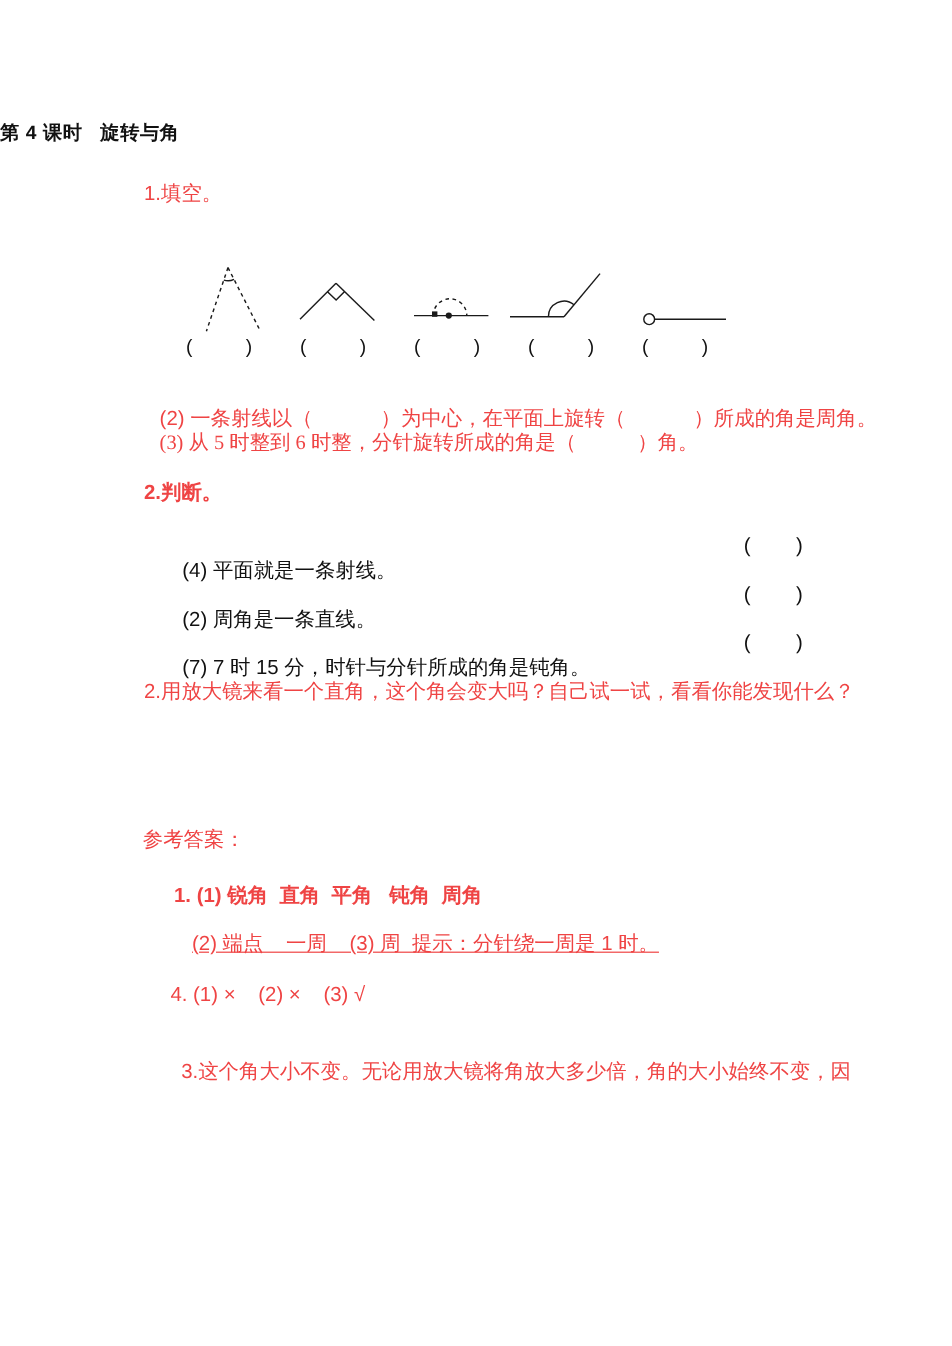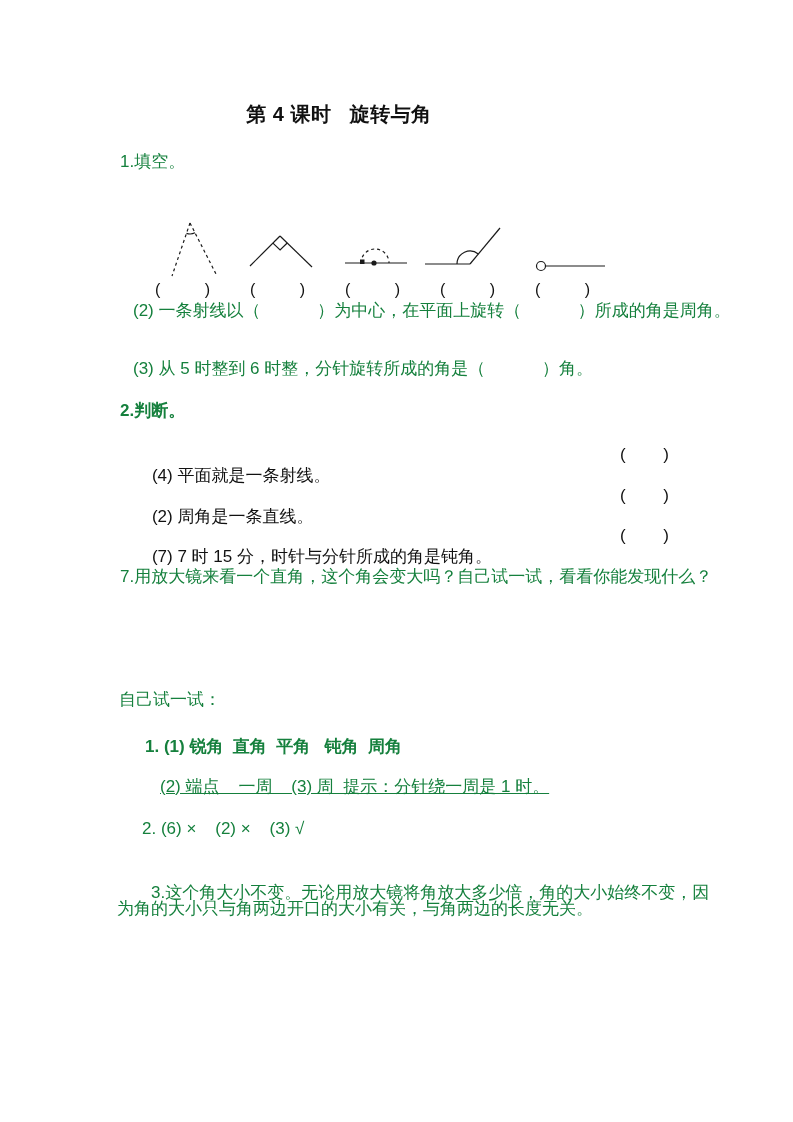--- a/index.html
+++ b/index.html
@@ -21,8 +21,7 @@
   .title{
     position:absolute;
     top:101px;left:0;width:678px;
-    text-align:center;
-    font-size:20px;
+    font-size:16px;
     font-weight:700;
     white-space:pre;
     letter-spacing:0.5px;

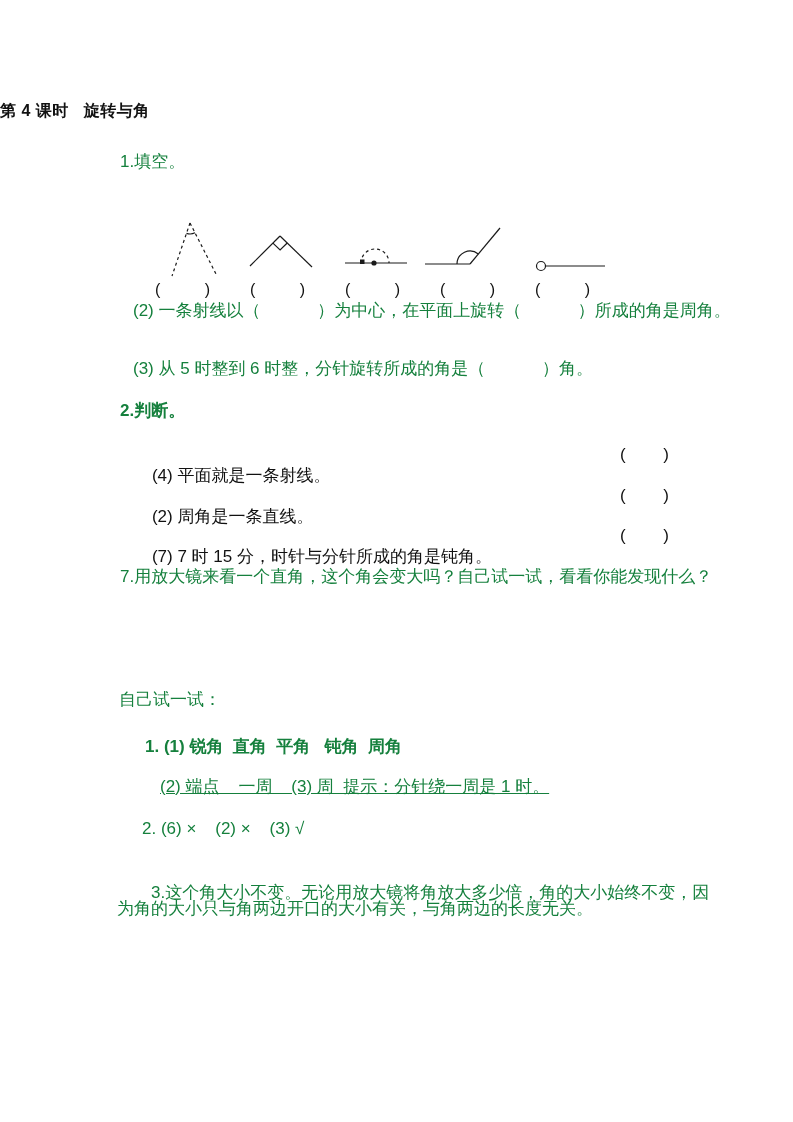--- a/index.html
+++ b/index.html
@@ -16,7 +16,7 @@
     font-size:17px;
     line-height:1.25;
     white-space:pre;
-    color:#15803d;
+    color:#ef4444;
   }
   .title{
     position:absolute;

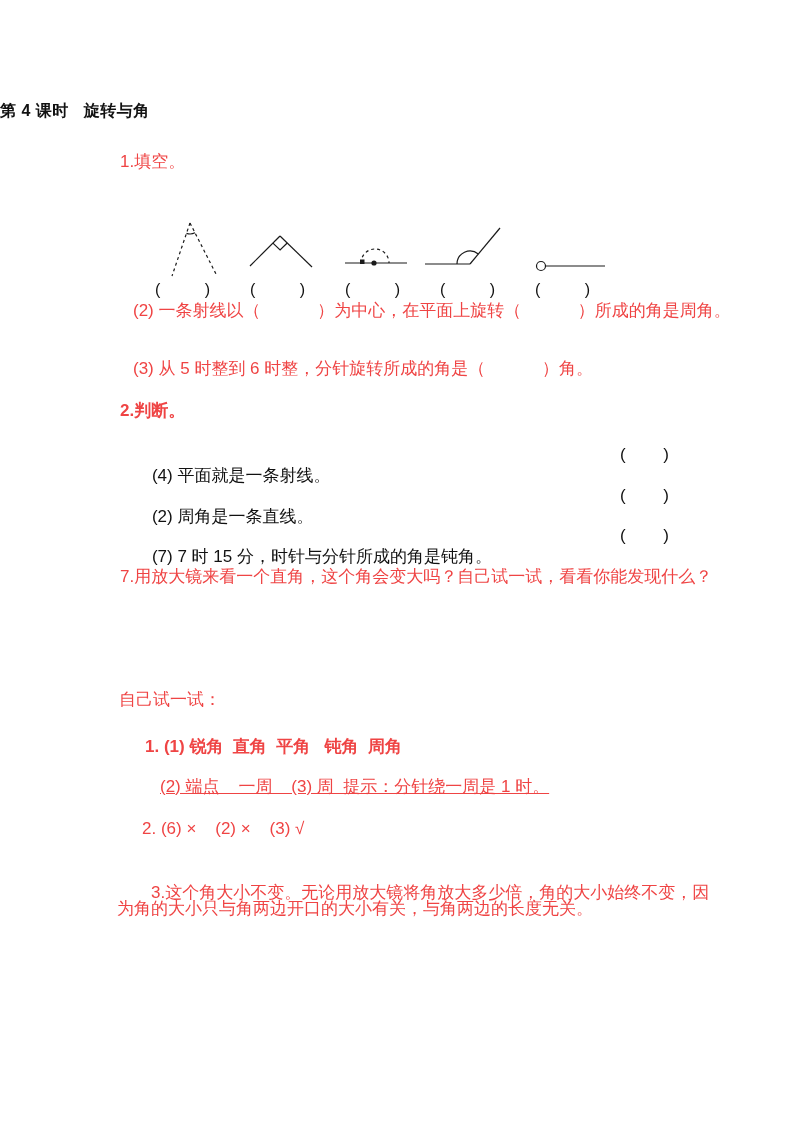--- a/index.html
+++ b/index.html
@@ -41,7 +41,7 @@
     white-space:pre;
     color:#111;
   }
-  .q1-item2{left:133px;top:300px;}
+  .q1-item2{left:133px;top:338px;}
   .q1-item3{left:133px;top:358px;}
   .q2-heading{left:120px;top:400px;font-weight:bold;}
   .judge-row{position:absolute;left:133px;width:536px;white-space:pre;font-size:17px;line-height:1.25;}

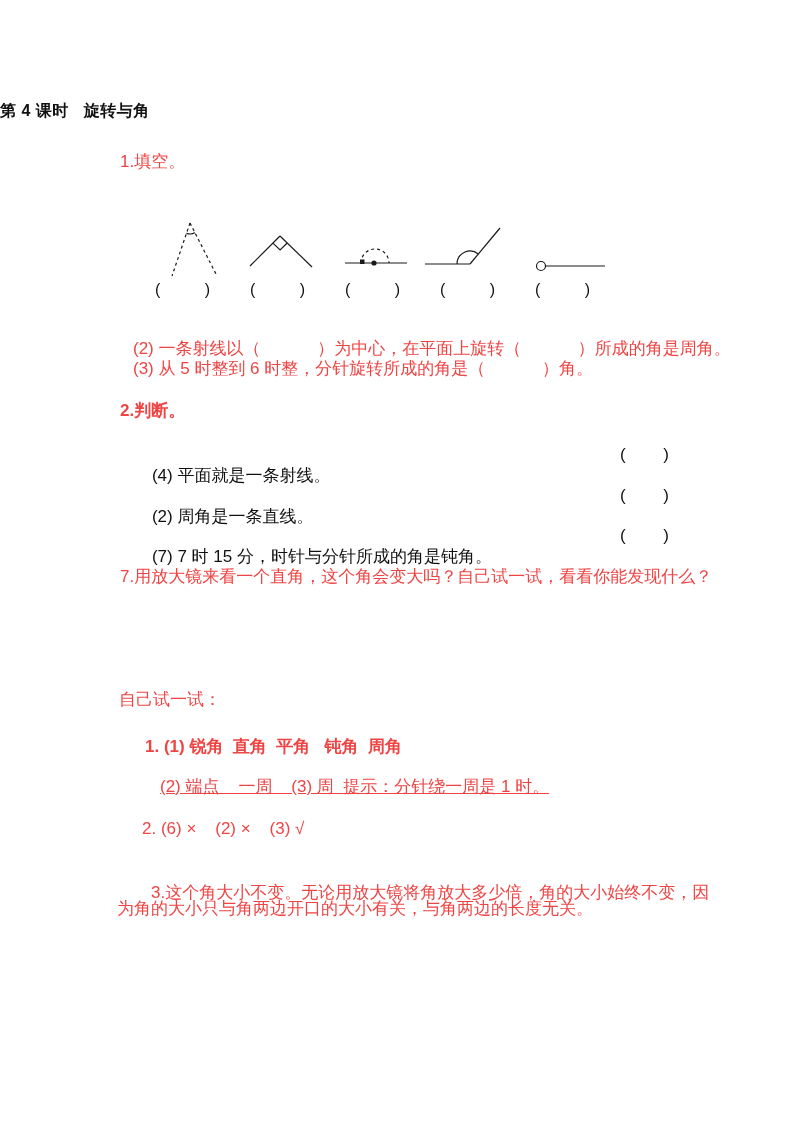--- a/index.html
+++ b/index.html
@@ -42,7 +42,7 @@
     color:#111;
   }
   .q1-item2{left:133px;top:338px;}
-  .q1-item3{left:133px;top:358px;}
+  .q1-item3{left:133px;top:358px;font-family:Liberation Serif, serif;}
   .q2-heading{left:120px;top:400px;font-weight:bold;}
   .judge-row{position:absolute;left:133px;width:536px;white-space:pre;font-size:17px;line-height:1.25;}
   .jr1{top:444px;}

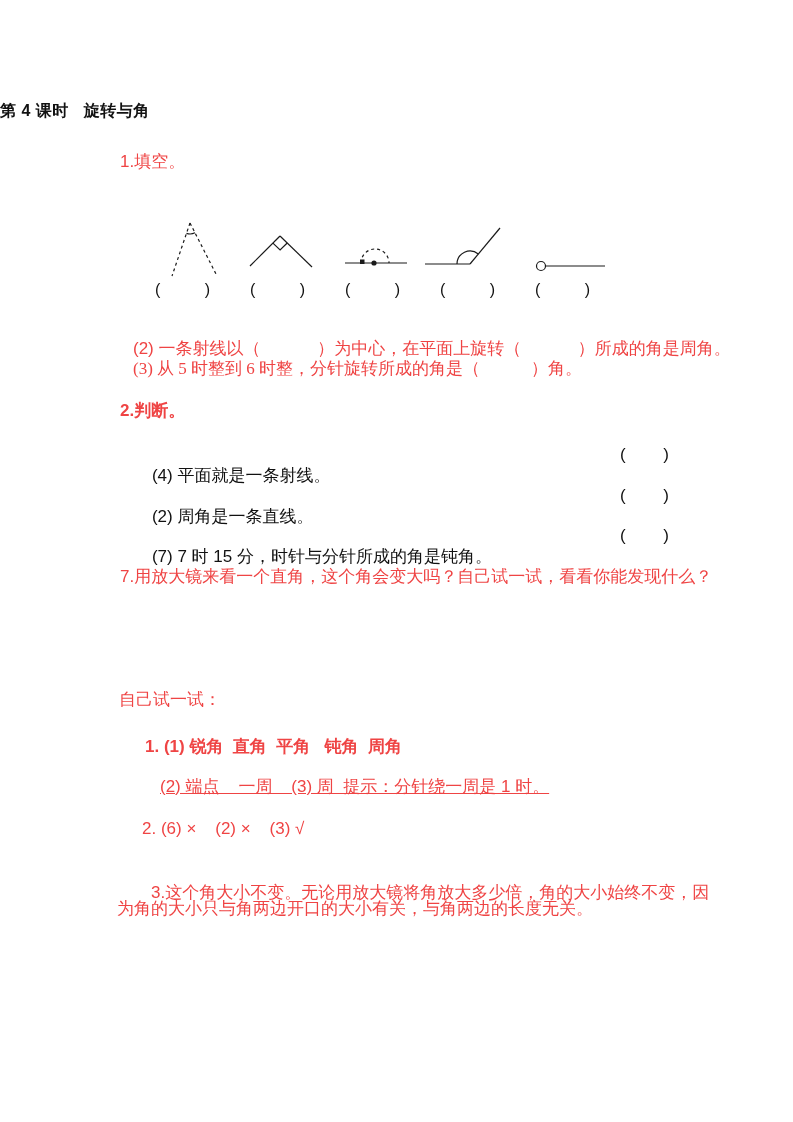--- a/index.html
+++ b/index.html
@@ -136,7 +136,7 @@
     <span class="jr-blank">(        )</span>
   </div>
 
-  <div class="line q3">7.用放大镜来看一个直角，这个角会变大吗？自己试一试，看看你能发现什么？</div>
+  <div class="line q3">2.用放大镜来看一个直角，这个角会变大吗？自己试一试，看看你能发现什么？</div>
 
   <div class="line ans-heading">自己试一试：</div>
   <div class="line ans1">1. (1) 锐角  直角  平角   钝角  周角</div>

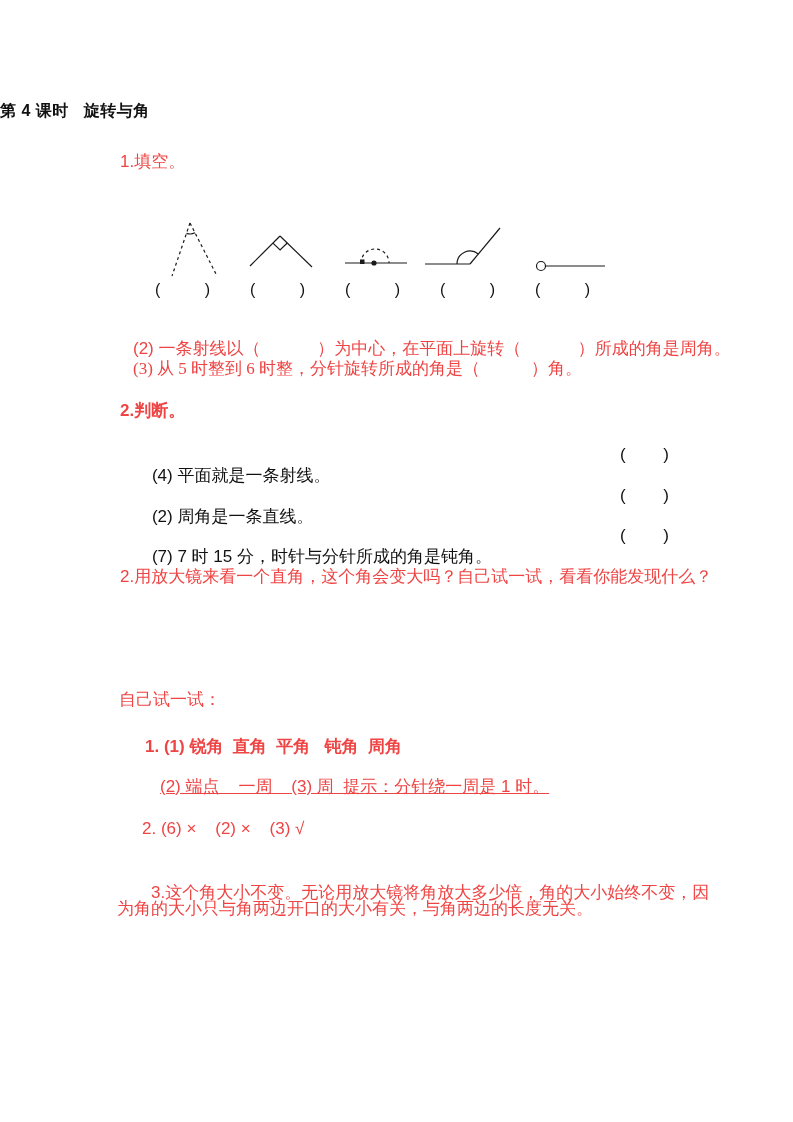--- a/index.html
+++ b/index.html
@@ -138,7 +138,7 @@
 
   <div class="line q3">2.用放大镜来看一个直角，这个角会变大吗？自己试一试，看看你能发现什么？</div>
 
-  <div class="line ans-heading">自己试一试：</div>
+  <div class="line ans-heading">参考答案：</div>
   <div class="line ans1">1. (1) 锐角  直角  平角   钝角  周角</div>
   <div class="line ans2">(2) 端点    一周    (3) 周  提示：分针绕一周是 1 时。</div>
   <div class="line ans3">2. (6) ×    (2) ×    (3) √</div>

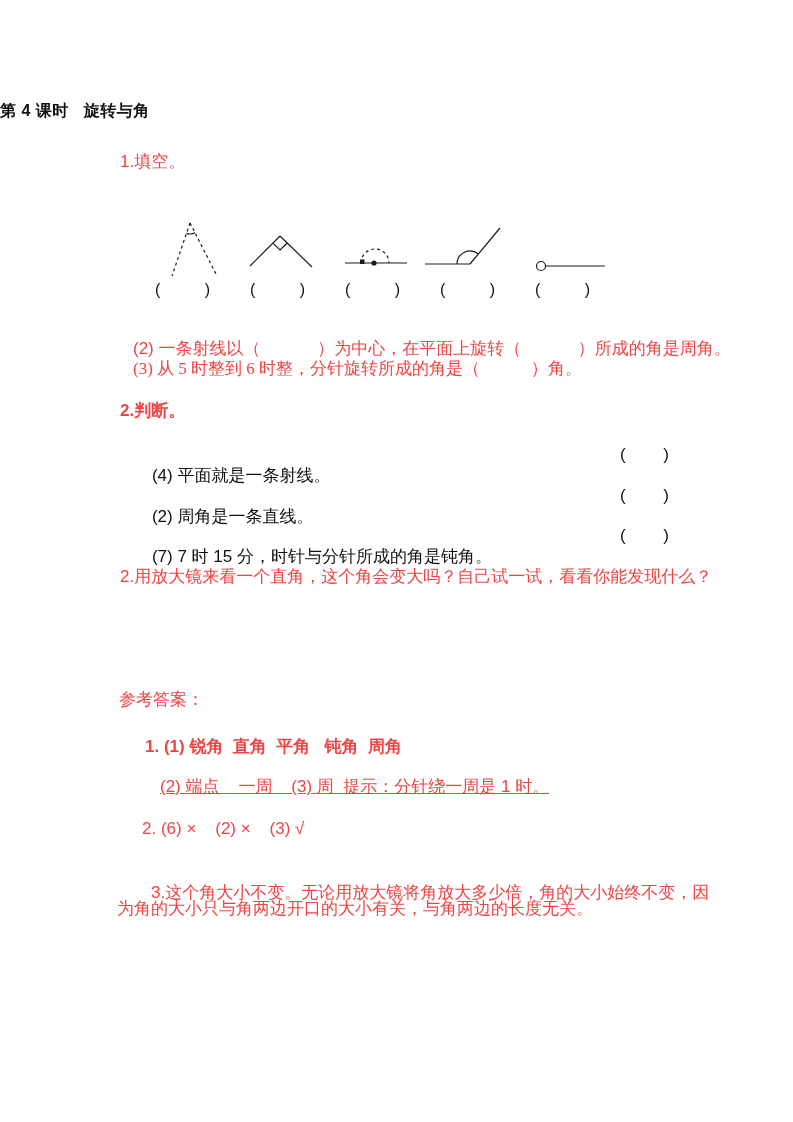--- a/index.html
+++ b/index.html
@@ -141,7 +141,7 @@
   <div class="line ans-heading">参考答案：</div>
   <div class="line ans1">1. (1) 锐角  直角  平角   钝角  周角</div>
   <div class="line ans2">(2) 端点    一周    (3) 周  提示：分针绕一周是 1 时。</div>
-  <div class="line ans3">2. (6) ×    (2) ×    (3) √</div>
+  <div class="line ans3">4. (1) ×    (2) ×    (3) √</div>
   <div class="line ans4a">3.这个角大小不变。无论用放大镜将角放大多少倍，角的大小始终不变，因</div>
   <div class="line ans4b">为角的大小只与角两边开口的大小有关，与角两边的长度无关。</div>
 

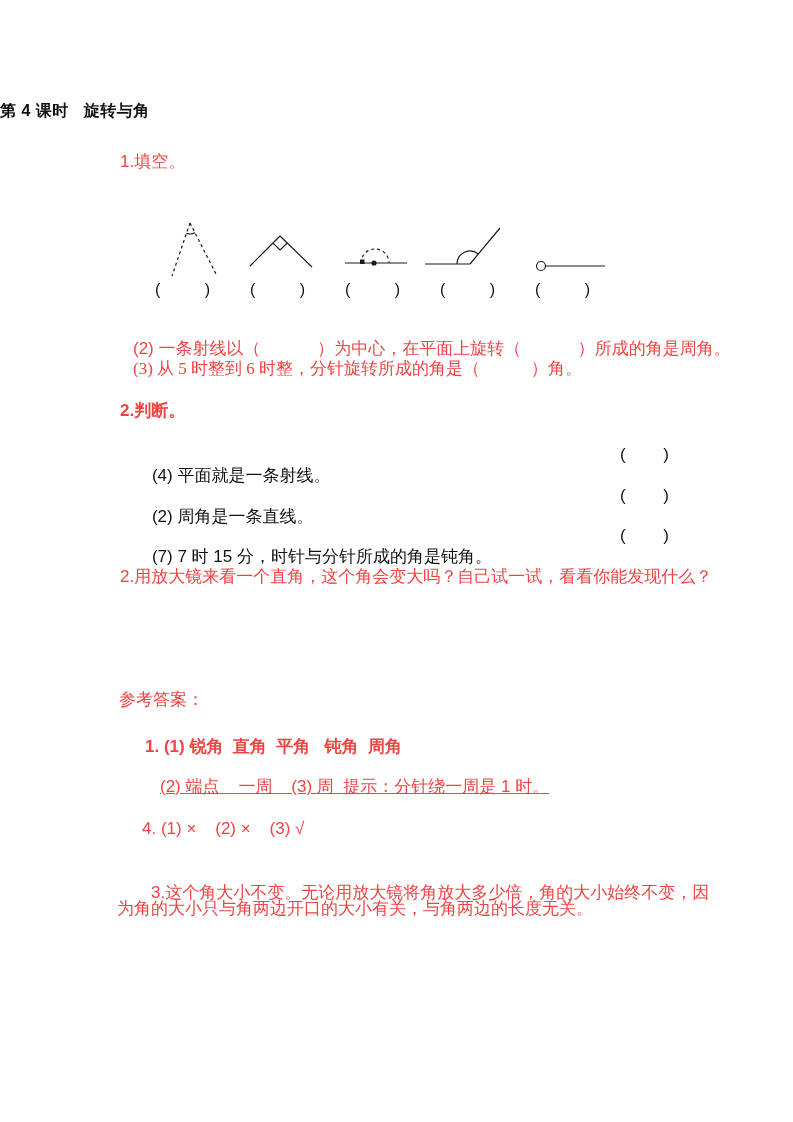--- a/index.html
+++ b/index.html
@@ -143,7 +143,6 @@
   <div class="line ans2">(2) 端点    一周    (3) 周  提示：分针绕一周是 1 时。</div>
   <div class="line ans3">4. (1) ×    (2) ×    (3) √</div>
   <div class="line ans4a">3.这个角大小不变。无论用放大镜将角放大多少倍，角的大小始终不变，因</div>
-  <div class="line ans4b">为角的大小只与角两边开口的大小有关，与角两边的长度无关。</div>
 
 </div>
 

